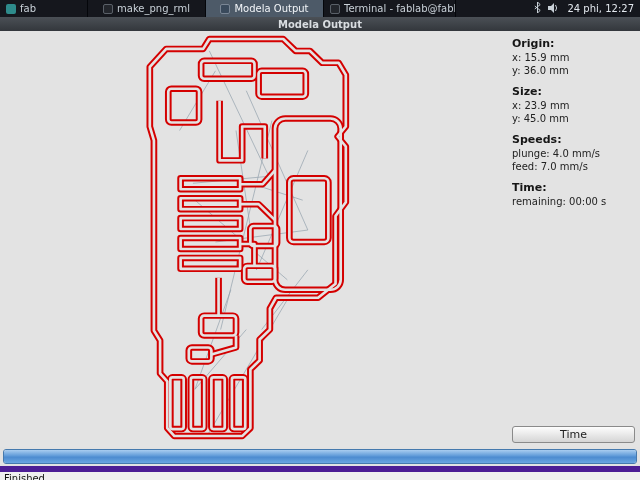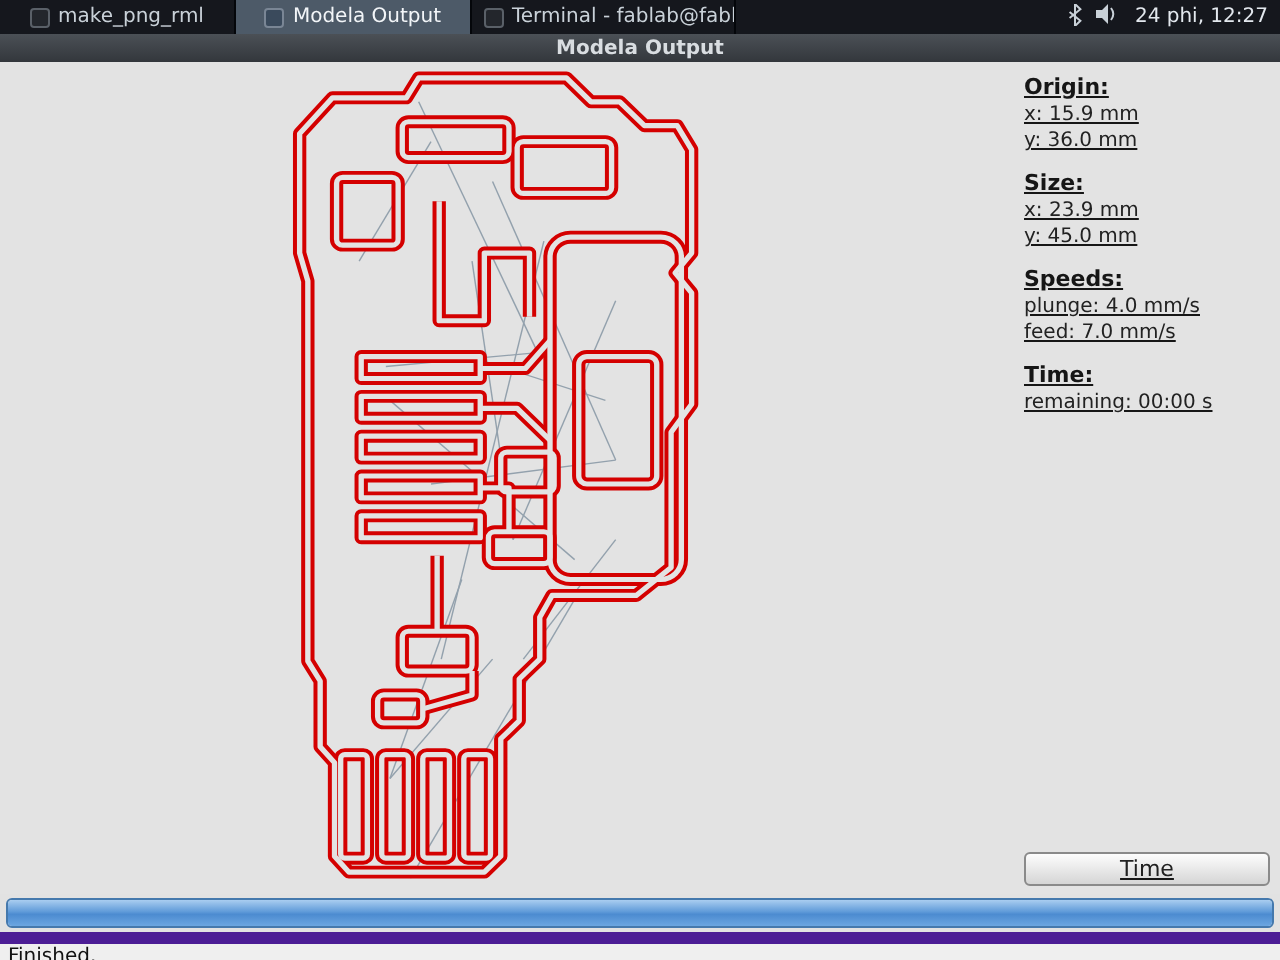--- a/index.html
+++ b/index.html
@@ -57,6 +57,10 @@
 <div class="screen">
 
   <div class="taskbar">
+    <div class="task-item w-sm">
+      <span class="ticon fab"></span>
+      <span>fab</span>
+    </div>
     <div class="task-item w-md">
       <span class="ticon term"></span>
       <span>make_png_rml</span>

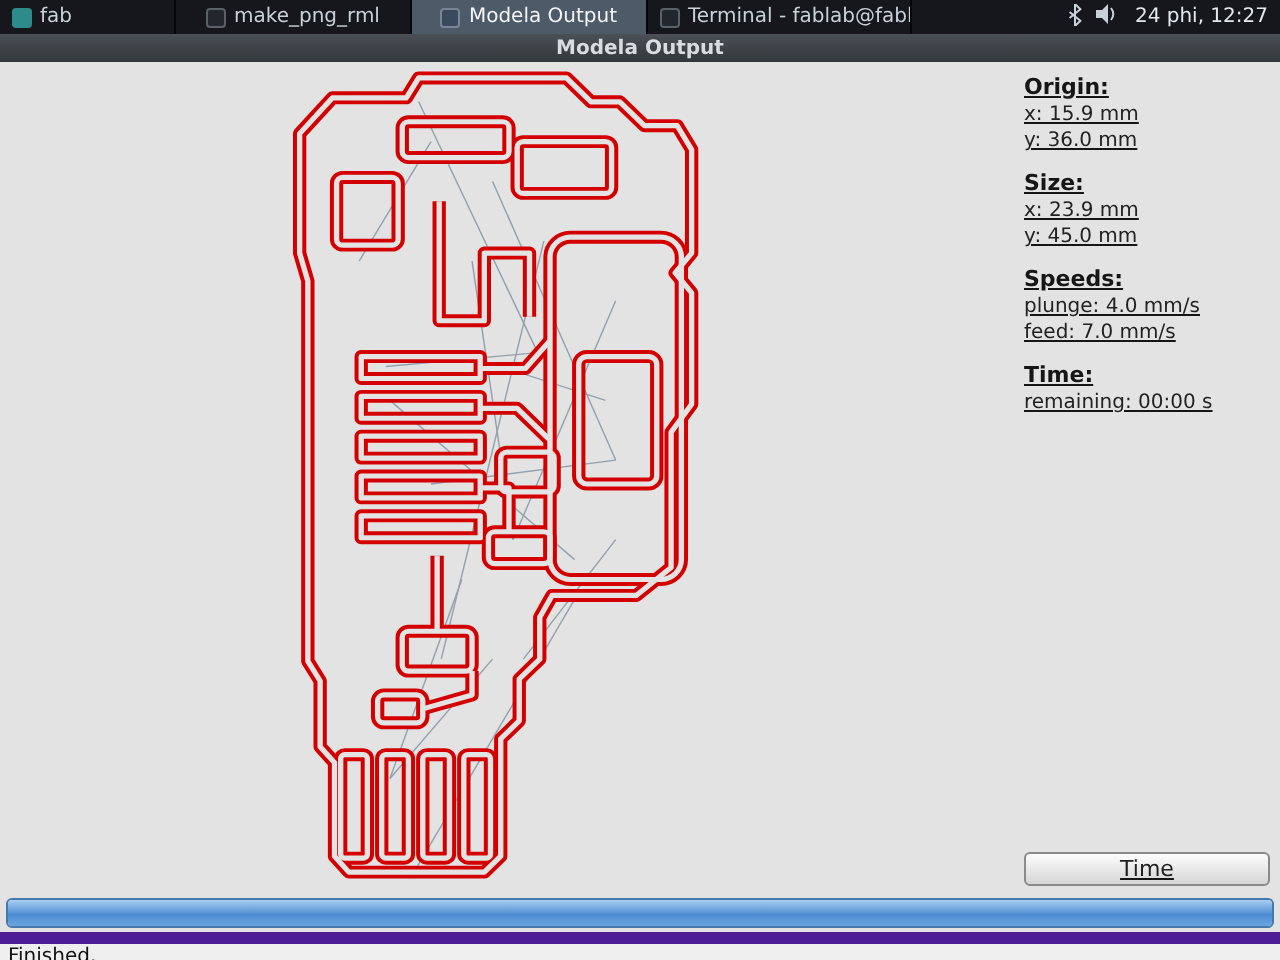--- a/index.html
+++ b/index.html
@@ -34,7 +34,7 @@
   .canvas svg { position:absolute; inset:0; width:100%; height:100%; }
 
   .sidebar { width:130px; flex:0 0 auto; display:flex; flex-direction:column;
-             padding:6px 5px 4px 2px; color:#161616;text-decoration:underline; }
+             padding:6px 5px 4px 2px; color:#161616; }
   .sb-heading { font-weight:bold; font-size:11px; margin-top:9px; }
   .sb-heading.first { margin-top:0; }
   .sb-line { font-size:10px; margin-top:2px; color:#222; }

